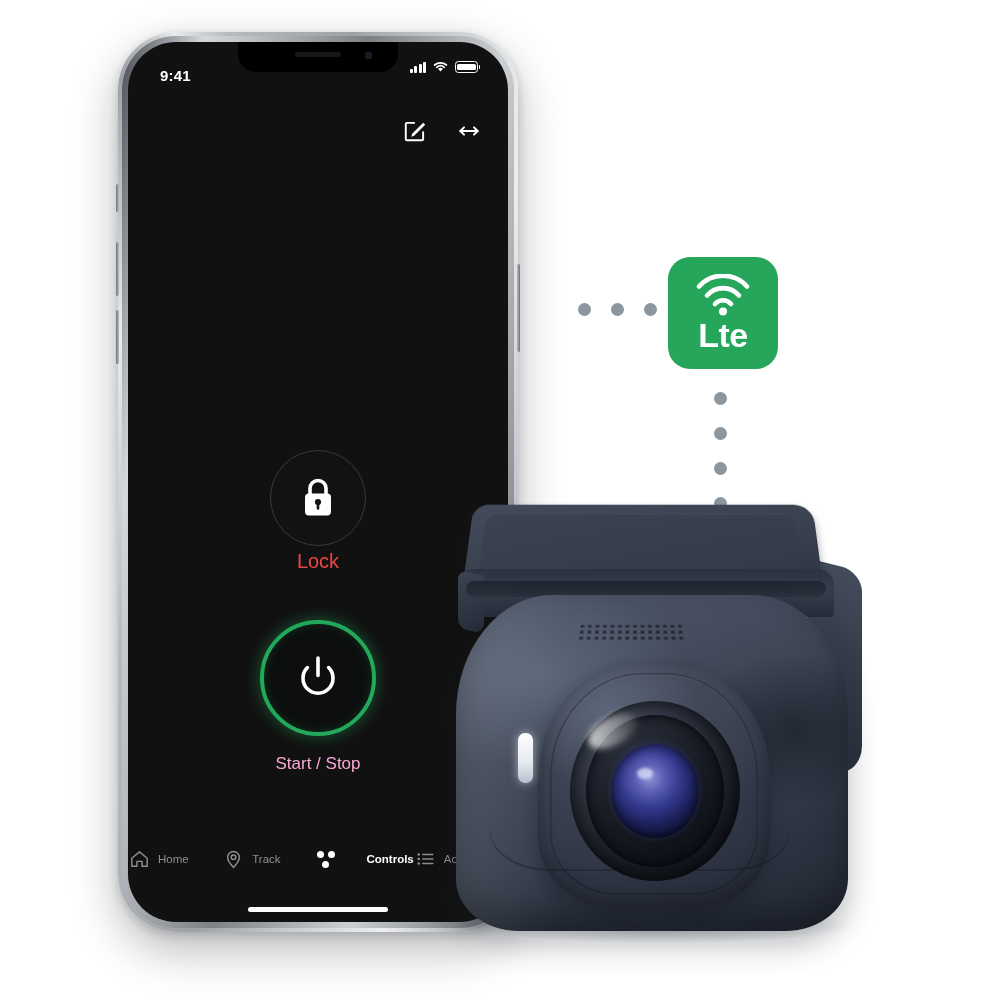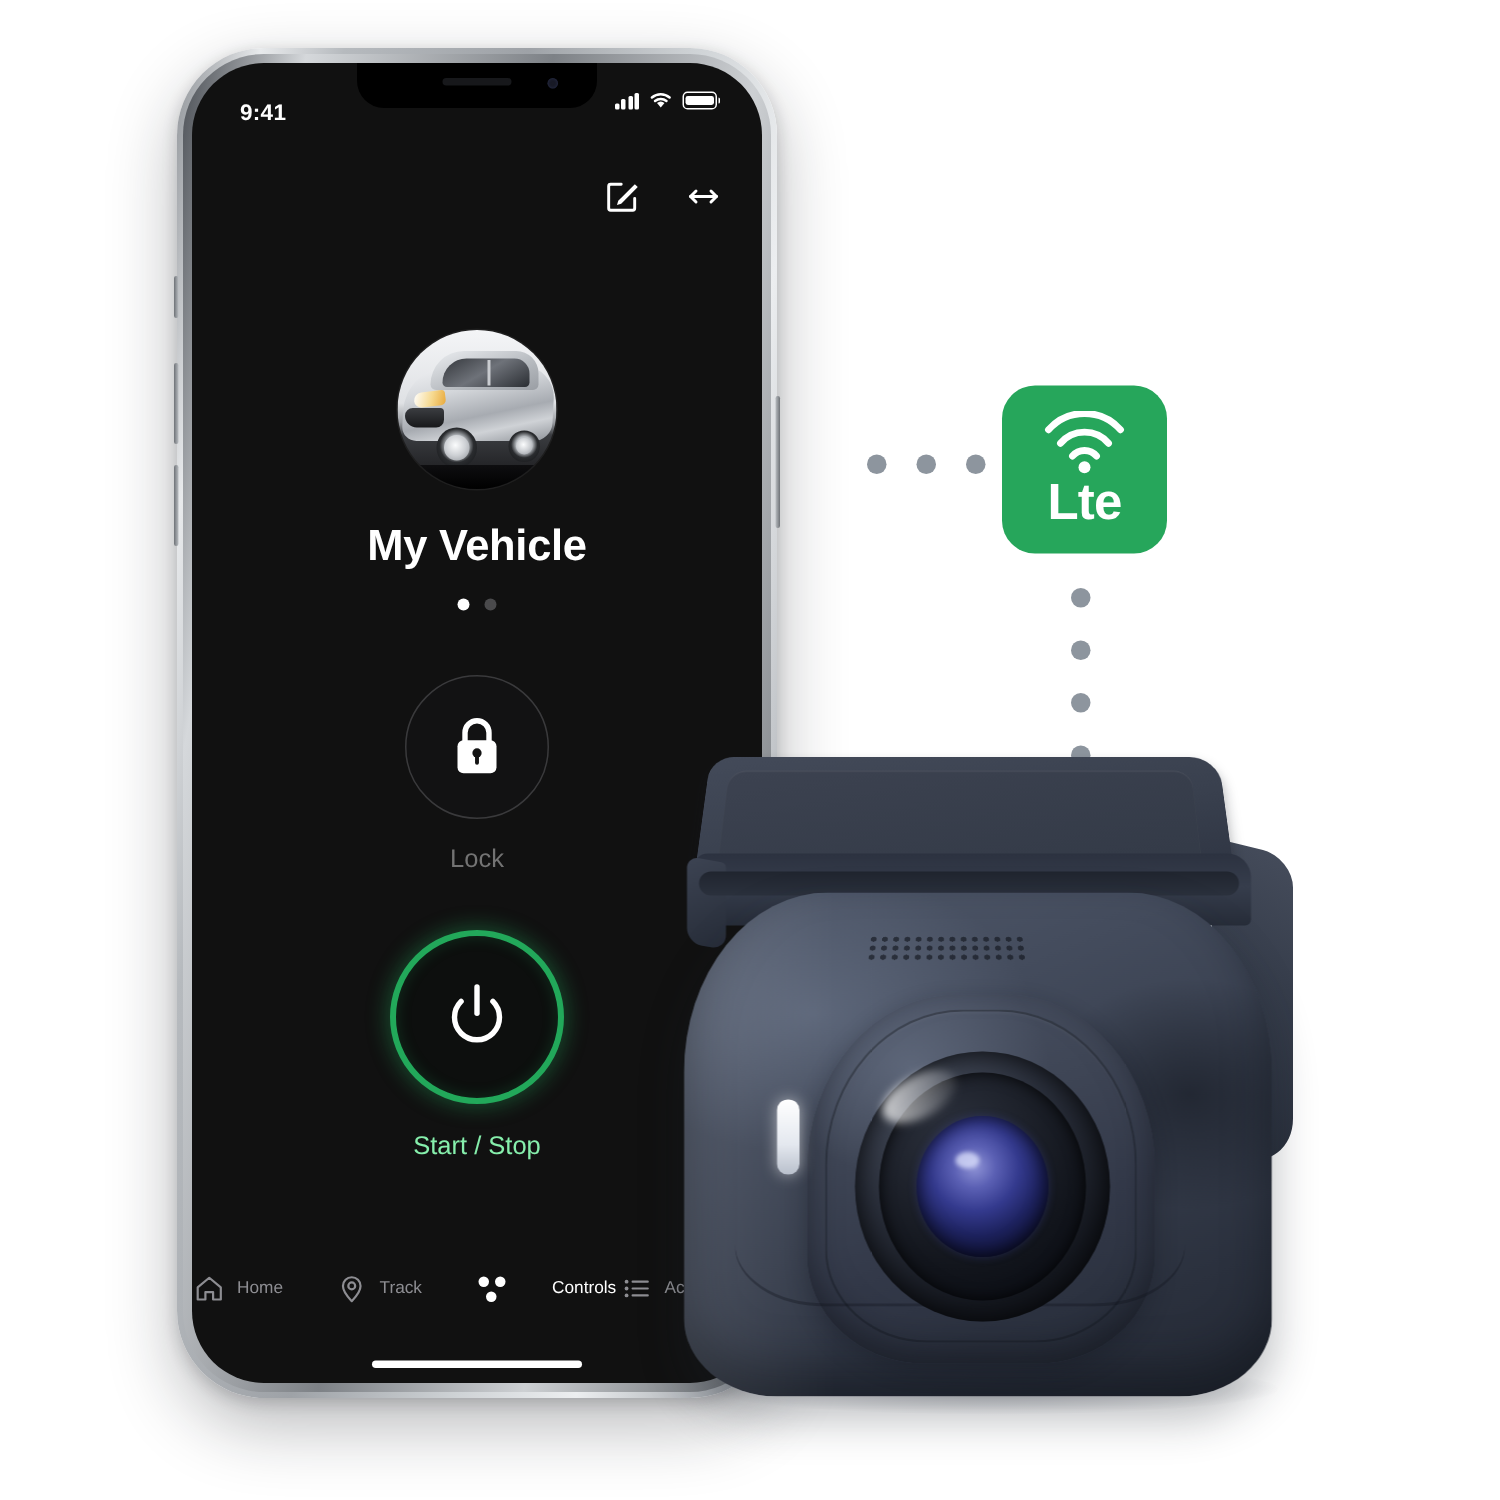--- a/index.html
+++ b/index.html
@@ -672,24 +672,6 @@
         </svg>
       </div>
 
-      <div class="vehicle-block">
-        <div class="avatar">
-          <span class="sky"></span>
-          <span class="car-body"></span>
-          <span class="car-roof"></span>
-          <span class="glass"></span>
-          <span class="headlight"></span>
-          <span class="grille"></span>
-          <span class="wheel front"></span>
-          <span class="wheel rear"></span>
-          <span class="ground"></span>
-        </div>
-        <div class="vehicle-name">My Vehicle</div>
-        <div class="pager">
-          <i class="on"></i>
-          <i></i>
-        </div>
-      </div>
 
       <div class="lock-row">
         <div class="ctrl">

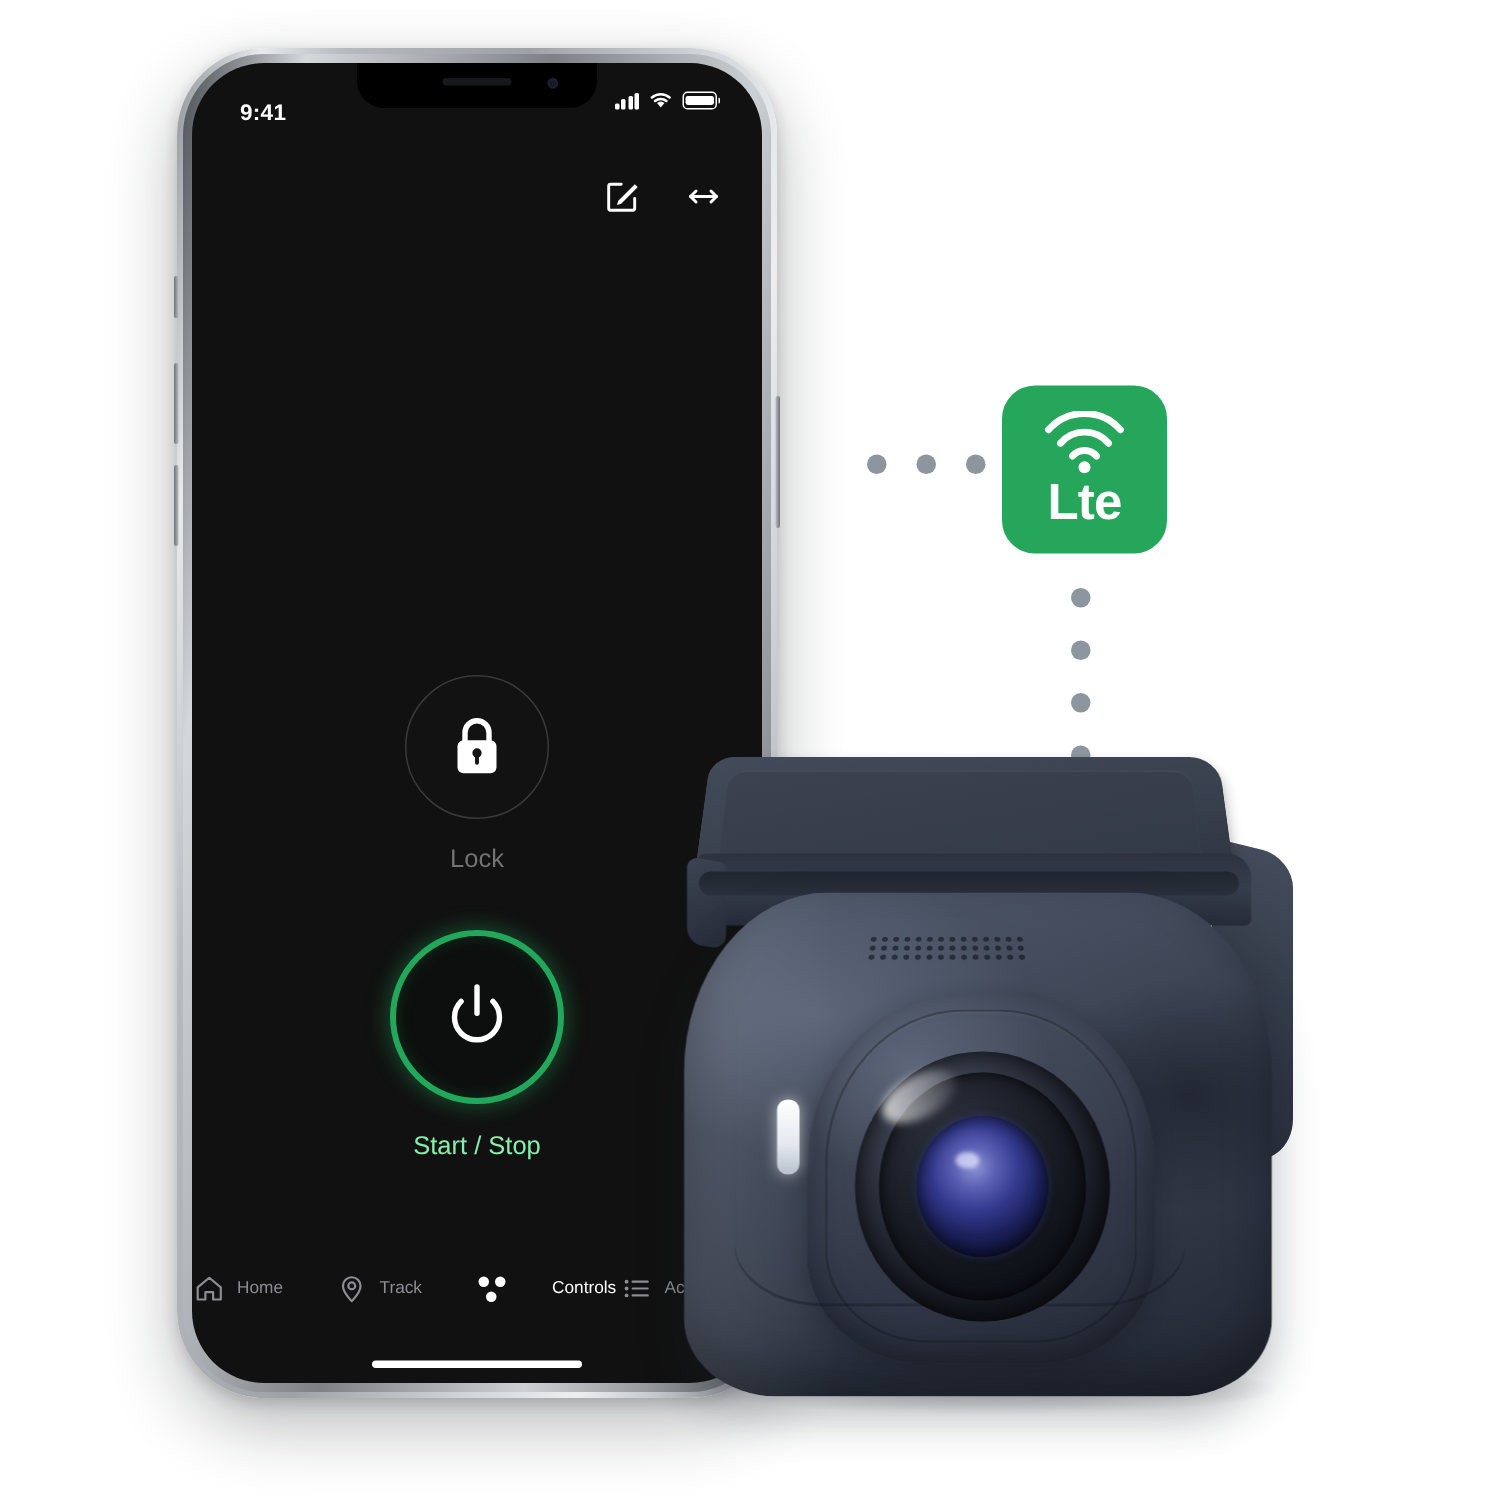--- a/index.html
+++ b/index.html
@@ -293,9 +293,9 @@
     background: #121213;
   }
   .ctrl .label {
-    margin-top: 17px;
-    color: #737373;
-    font-size: 17px;
+    margin-top: 4px;
+    color: #ef4444;
+    font-size: 20px;
   }
 
   

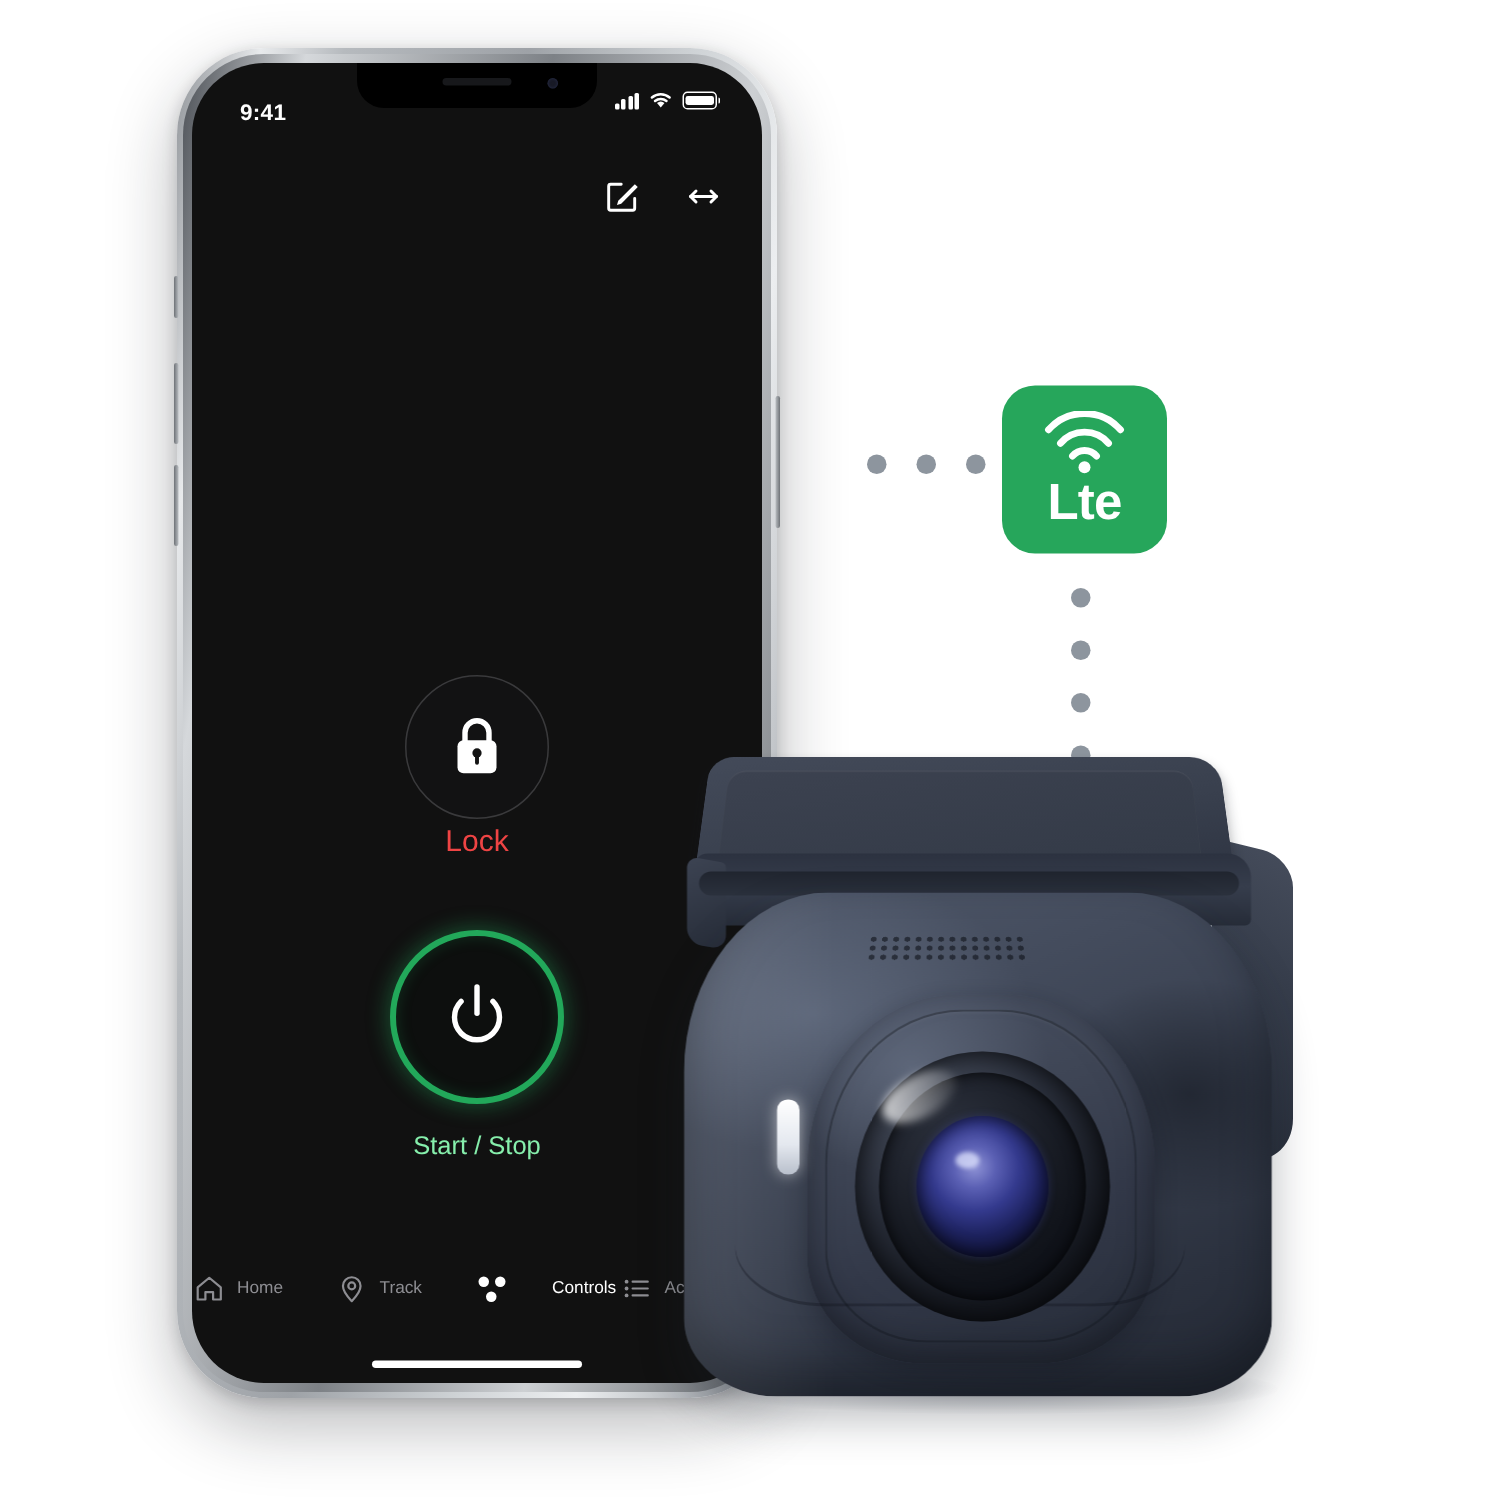--- a/index.html
+++ b/index.html
@@ -320,7 +320,7 @@
   }
   .startstop .label {
     margin-top: 18px;
-    color: #86efac;
+    color: #f9a8d4;
     font-size: 17px;
   }
 

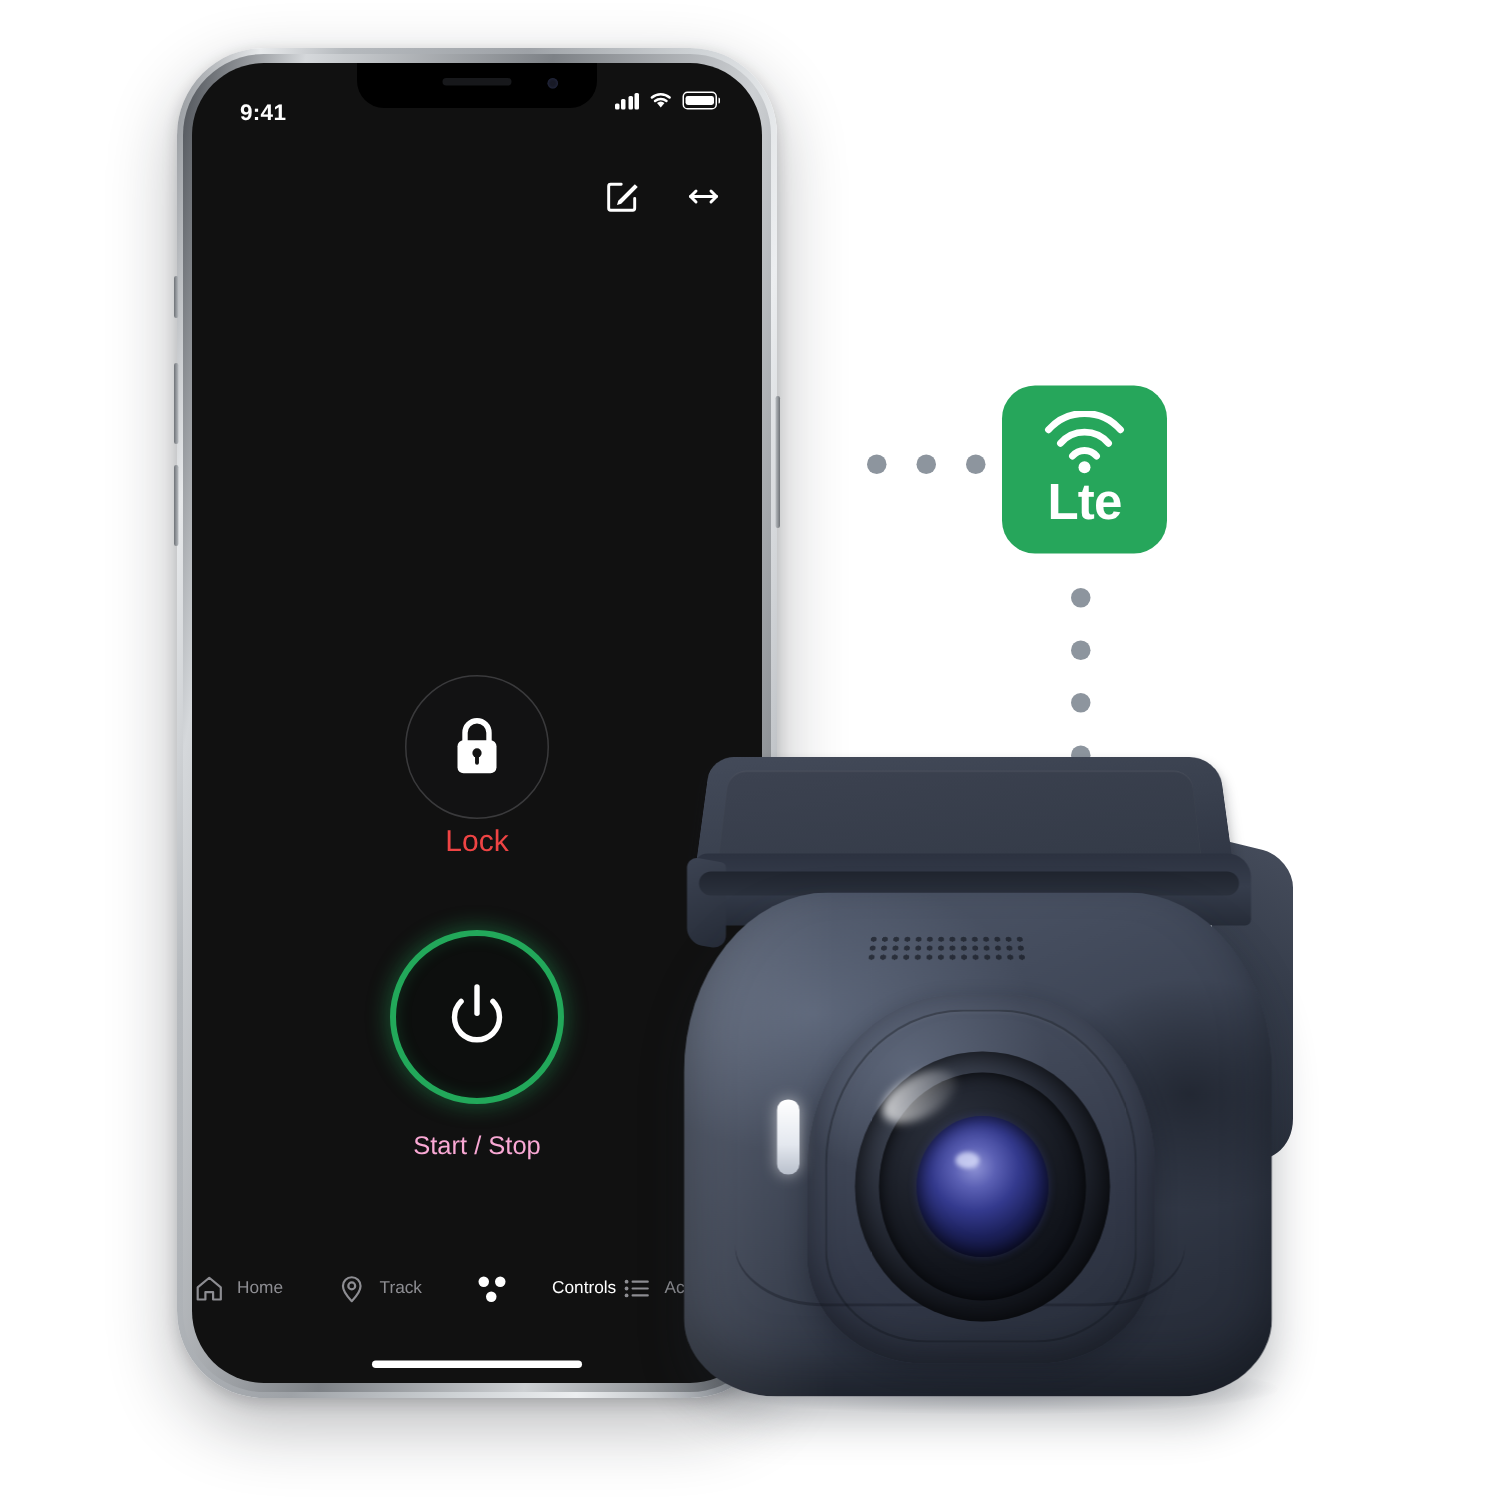--- a/index.html
+++ b/index.html
@@ -346,7 +346,7 @@
     font-size: 11.5px;
     color: #8d8d92;
   }
-  .tab.active .tl { color: #ffffff; font-weight: normal; margin-left: 21px; }
+  .tab.active .tl { color: #ffffff; font-weight: bold; margin-left: 21px; }
   .tab svg { display: block; }
   .dots3 { width: 22px; height: 20px; position: relative; }
   .dots3 b {

